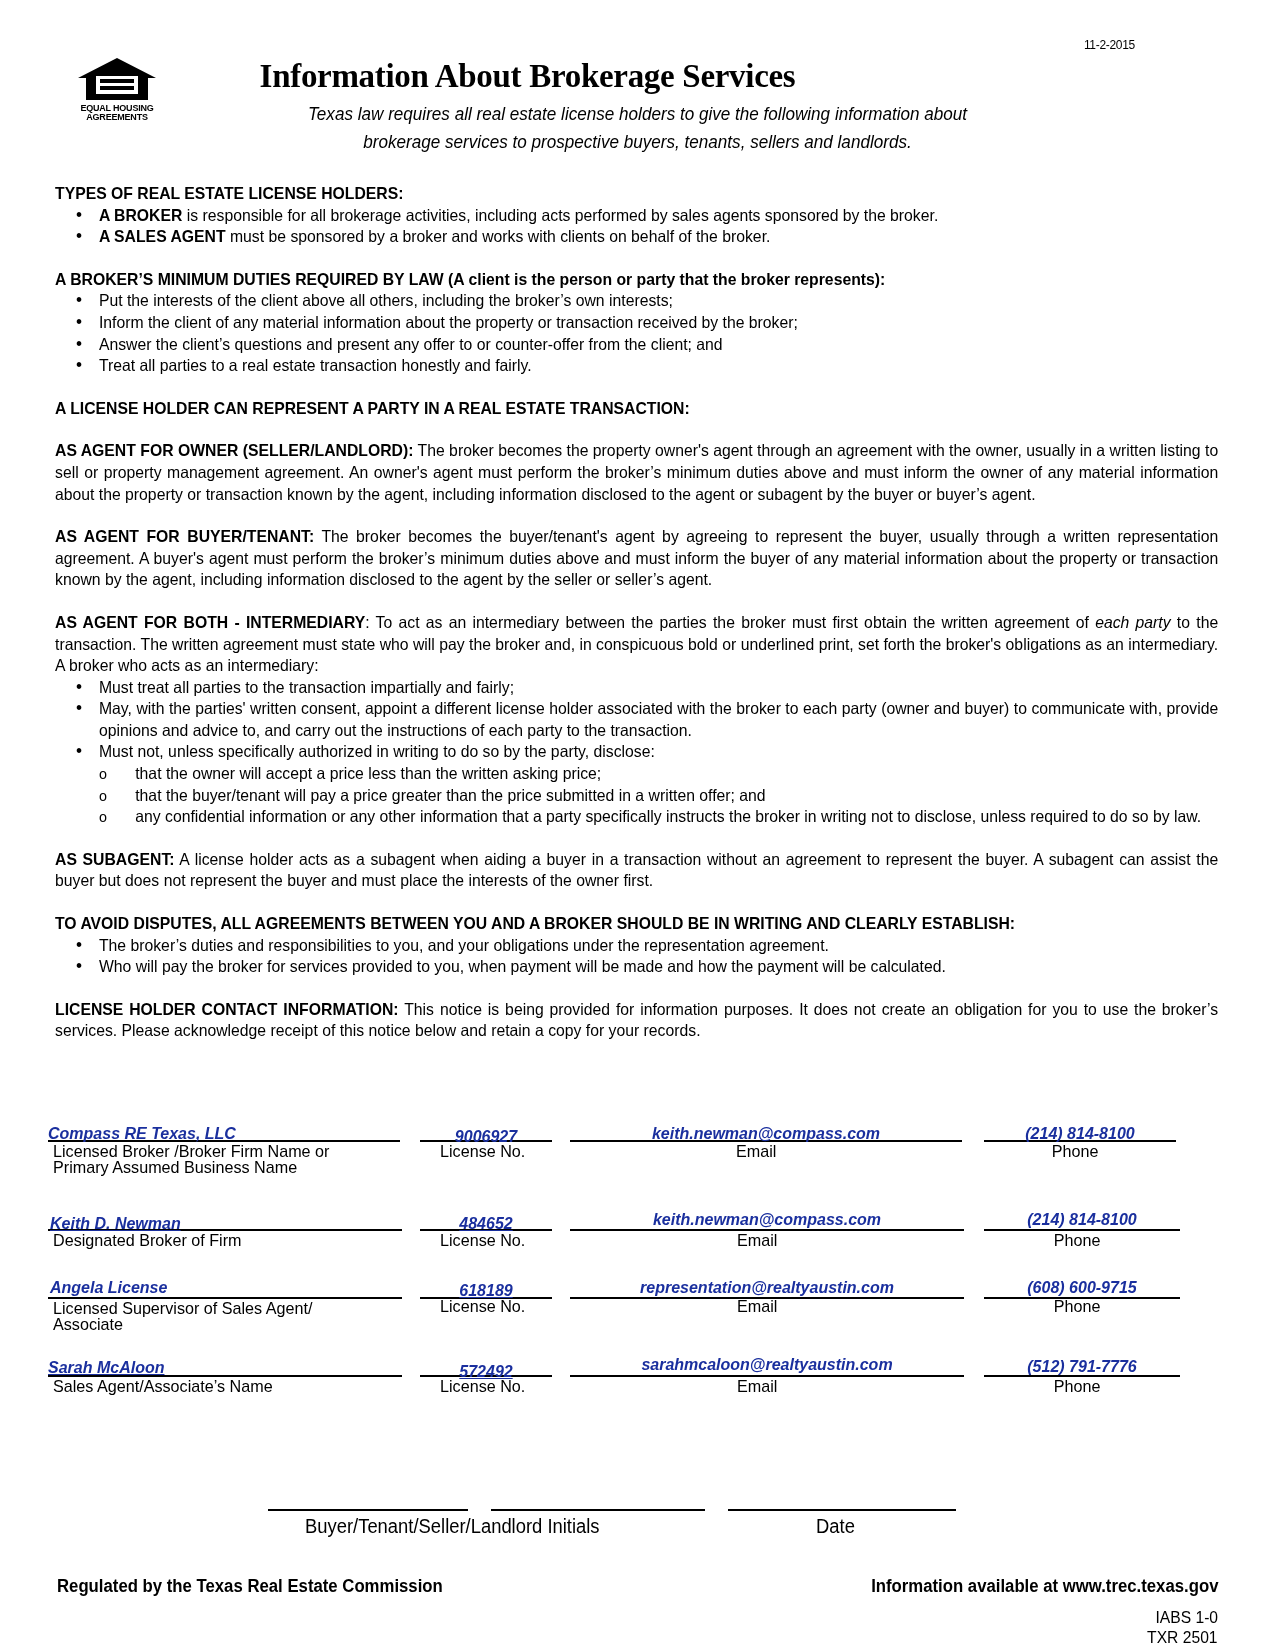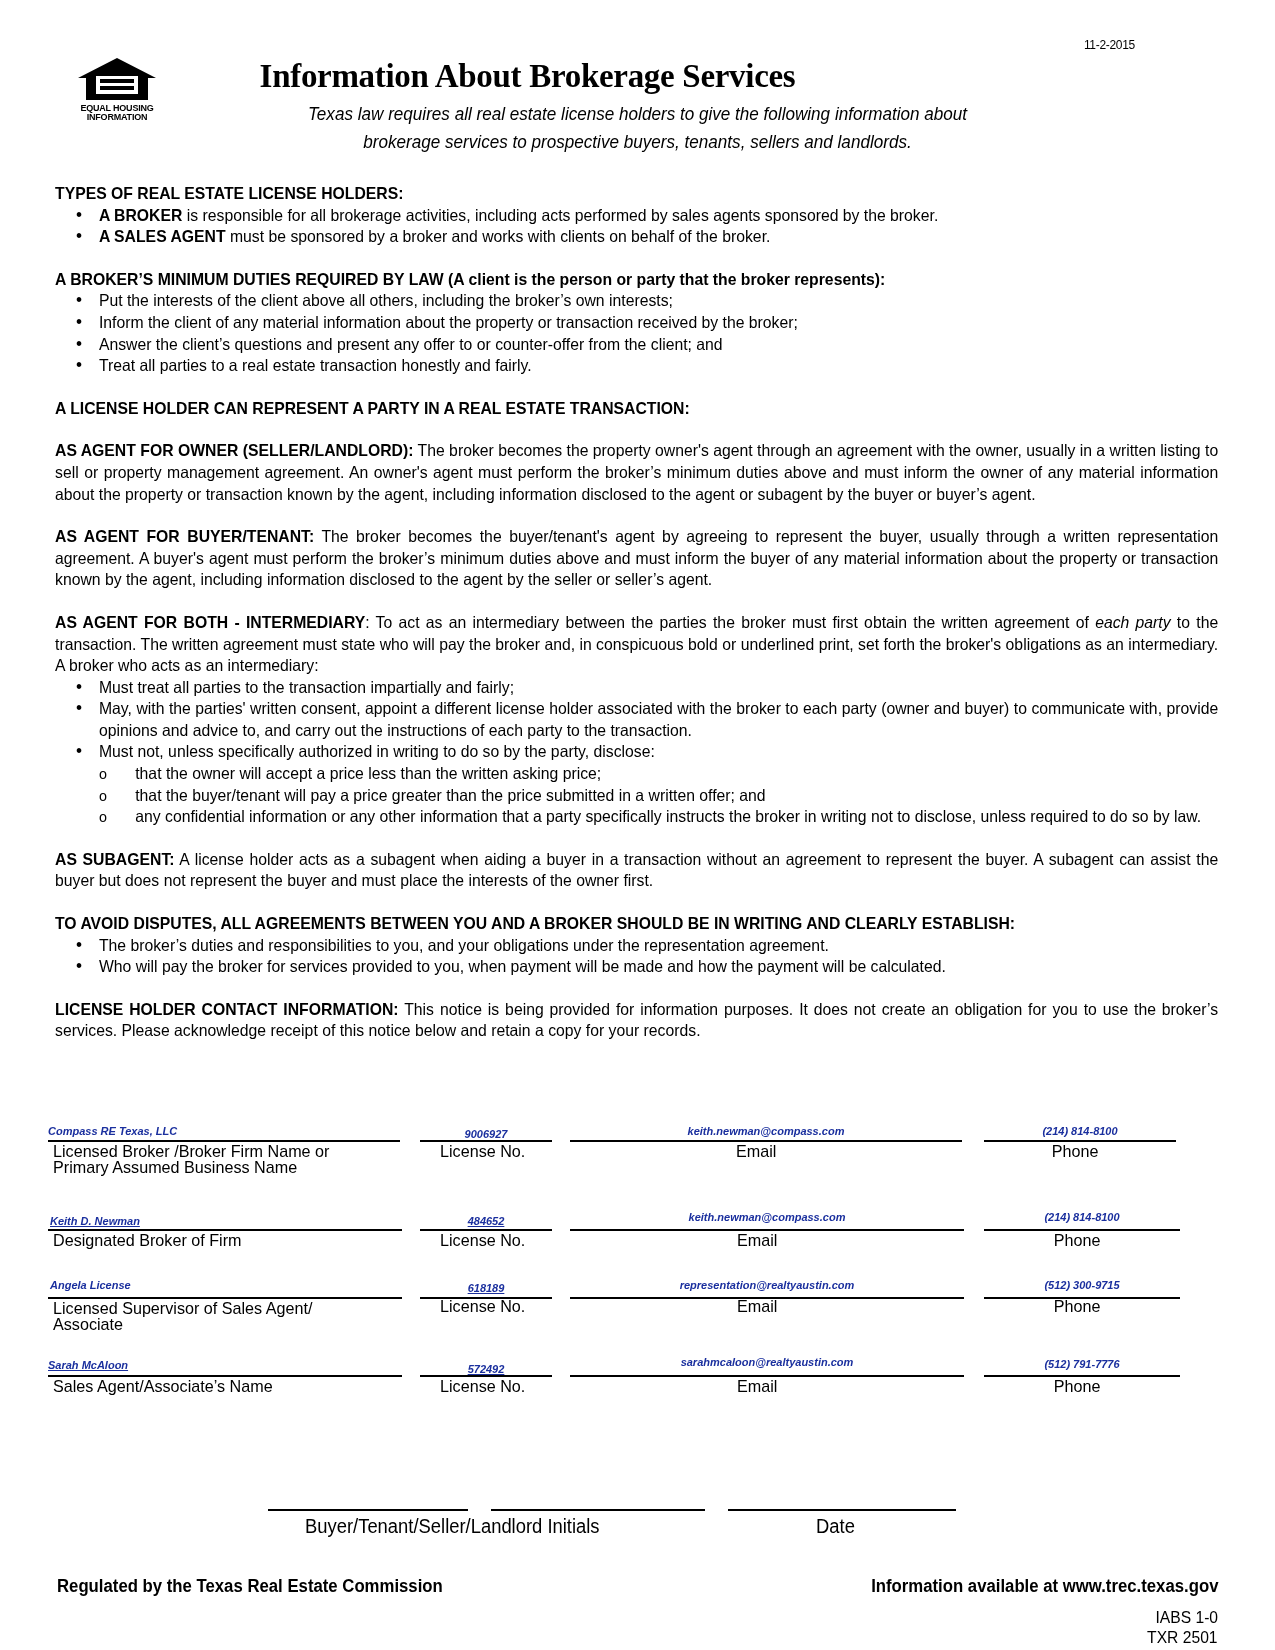--- a/index.html
+++ b/index.html
@@ -46,7 +46,7 @@
     <rect x="24" y="30" width="34" height="4" fill="#000"></rect>
   </svg>
   <div class="lt" style="margin-top:4px">EQUAL HOUSING</div>
-  <div class="lt">INFORMATION</div>
+  <div class="lt">AGREEMENTS</div>
 </div>
 
 <div class="abs title">Information About Brokerage Services</div>

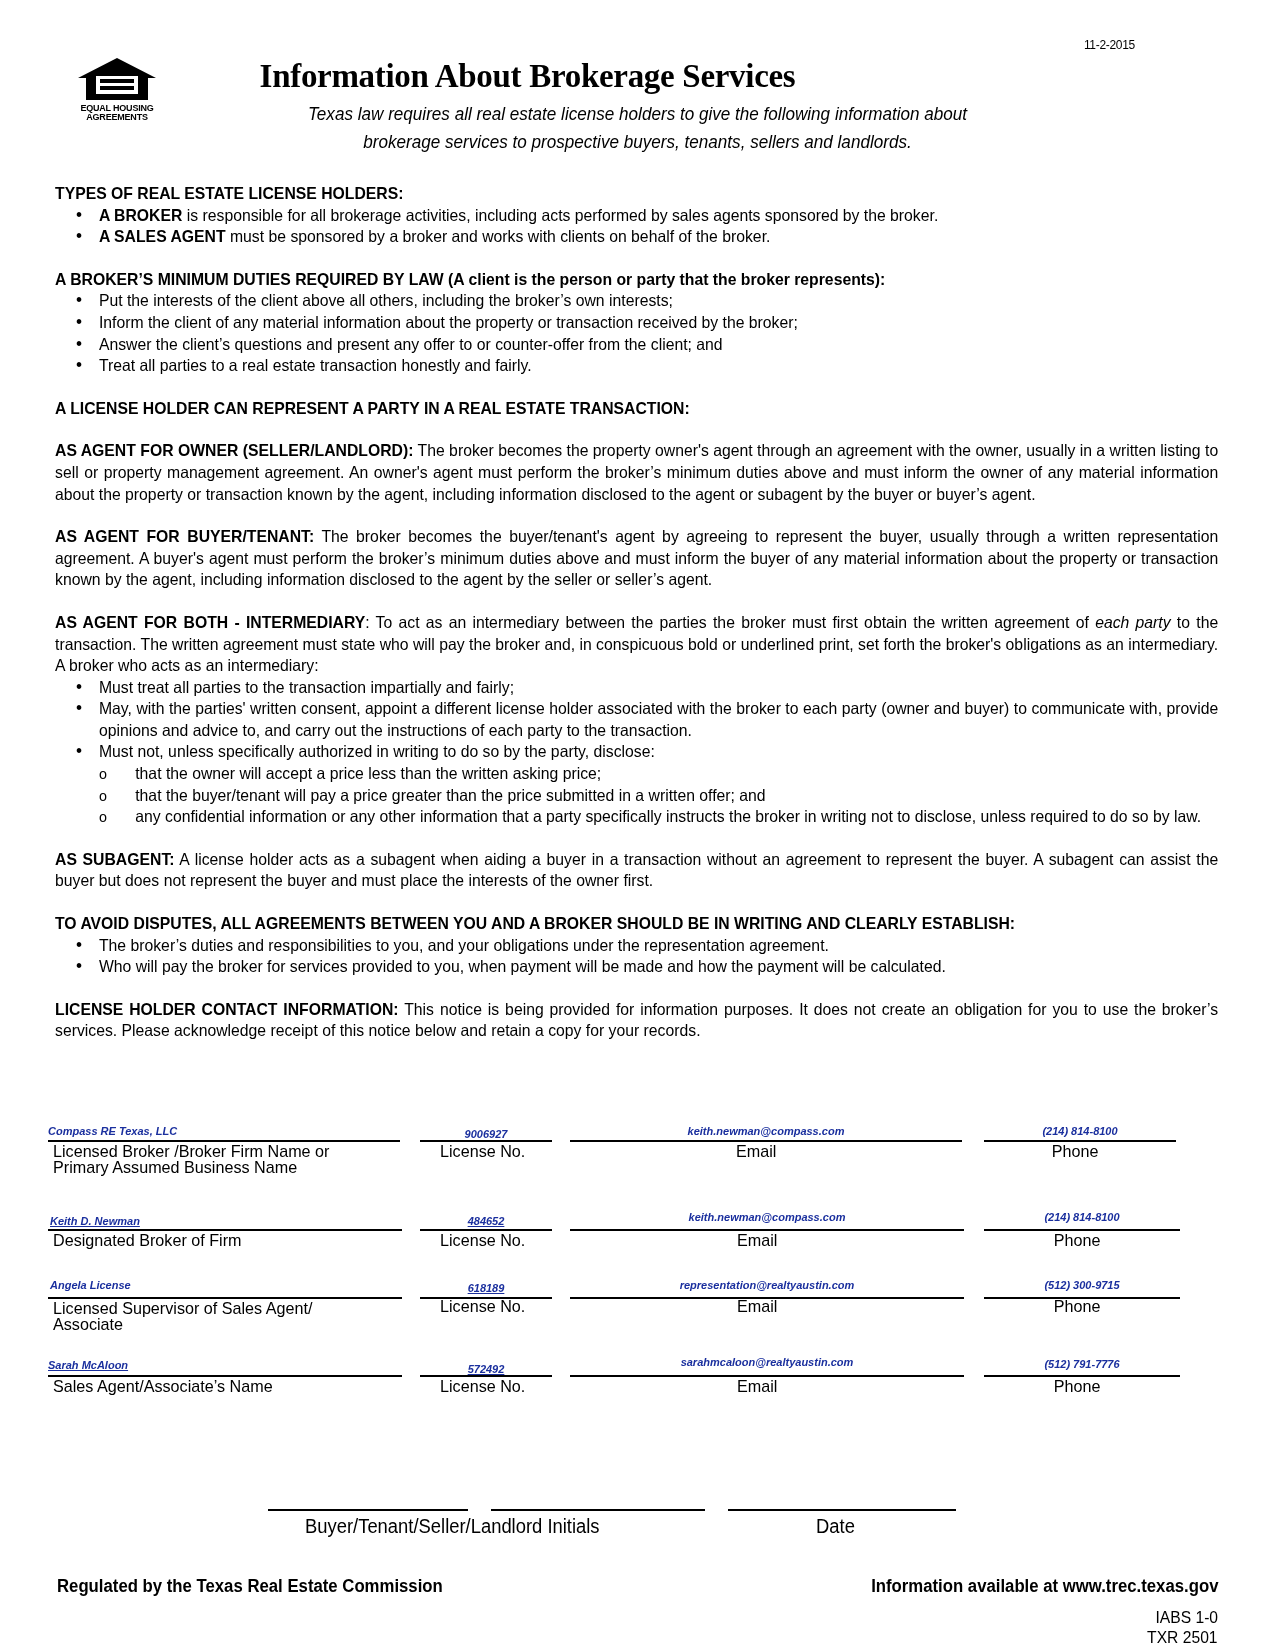--- a/index.html
+++ b/index.html
@@ -22,7 +22,7 @@
   .gap { height: 21px; }
   .body { transform: scaleX(0.955); transform-origin: left top; width: 1218px; }
   .sig-row { position: absolute; left: 0; width: 1275px; }
-  .sig-val { position: absolute; bottom: 0; color: #1a2f9e; font-weight: bold; font-style: italic; font-size: 11px; white-space: nowrap; }
+  .sig-val { position: absolute; bottom: 0; color: #1a2f9e; font-weight: bold; font-style: italic; font-size: 16px; white-space: nowrap; }
   .sig-line { position: absolute; border-bottom: 2px solid #000; }
   .sig-lbl { position: absolute; font-size: 17px; line-height: 16px; white-space: nowrap; transform: scaleX(0.95); transform-origin: left top; }
   .center { text-align: center; }

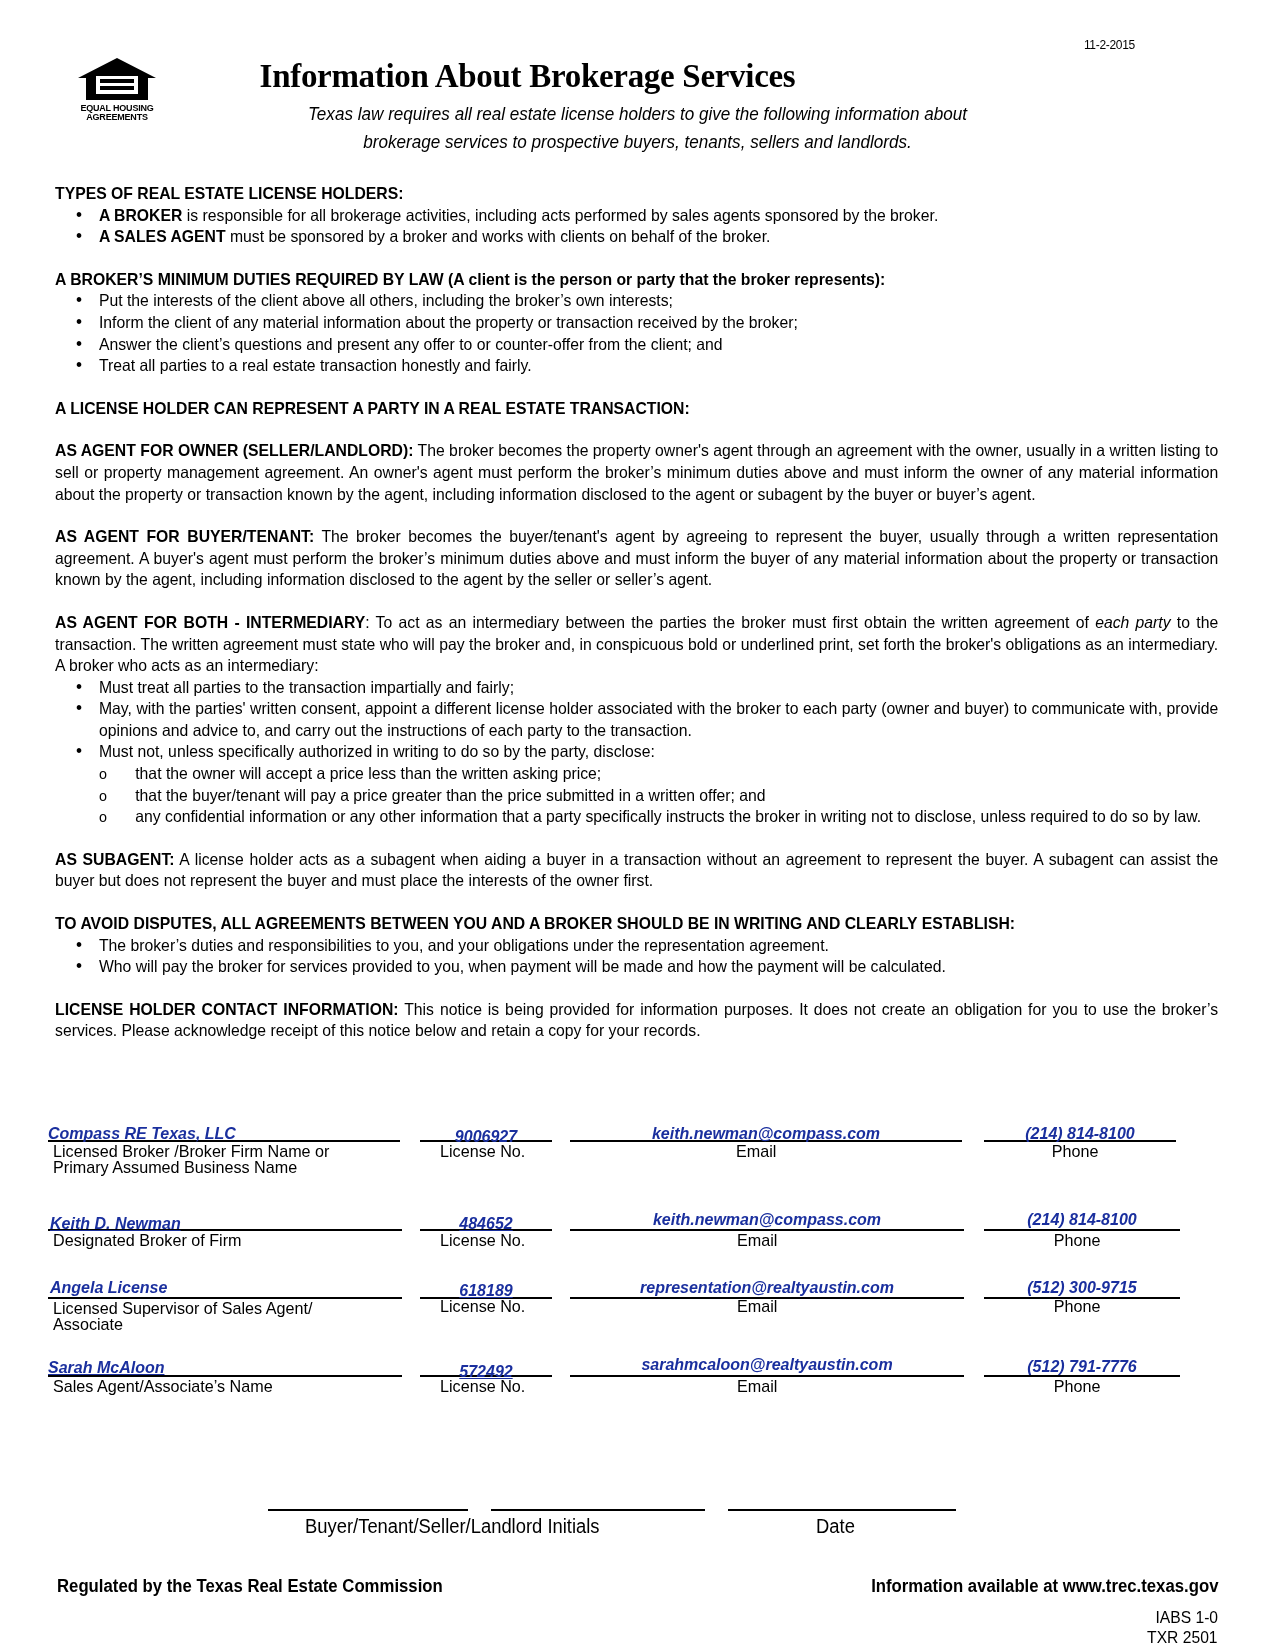--- a/index.html
+++ b/index.html
@@ -150,7 +150,7 @@
   <div class="sig-line" style="left:570px; width:394px; top:20px;"></div>
   <div class="sig-val center" style="left:570px; width:394px; top:2px; bottom:auto;">representation@realtyaustin.com</div>
   <div class="sig-line" style="left:984px; width:196px; top:20px;"></div>
-  <div class="sig-val center" style="left:984px; width:196px; top:2px; bottom:auto;">(512) 300-9715</div>
+  <div class="sig-val center" style="left:984px; width:196px; top:2px; bottom:auto;">(608) 600-9715</div>
   <div class="sig-lbl" style="left:53px; top:24px;">
     <div>Licensed Supervisor of Sales Agent/</div>
     <div>Associate</div>

